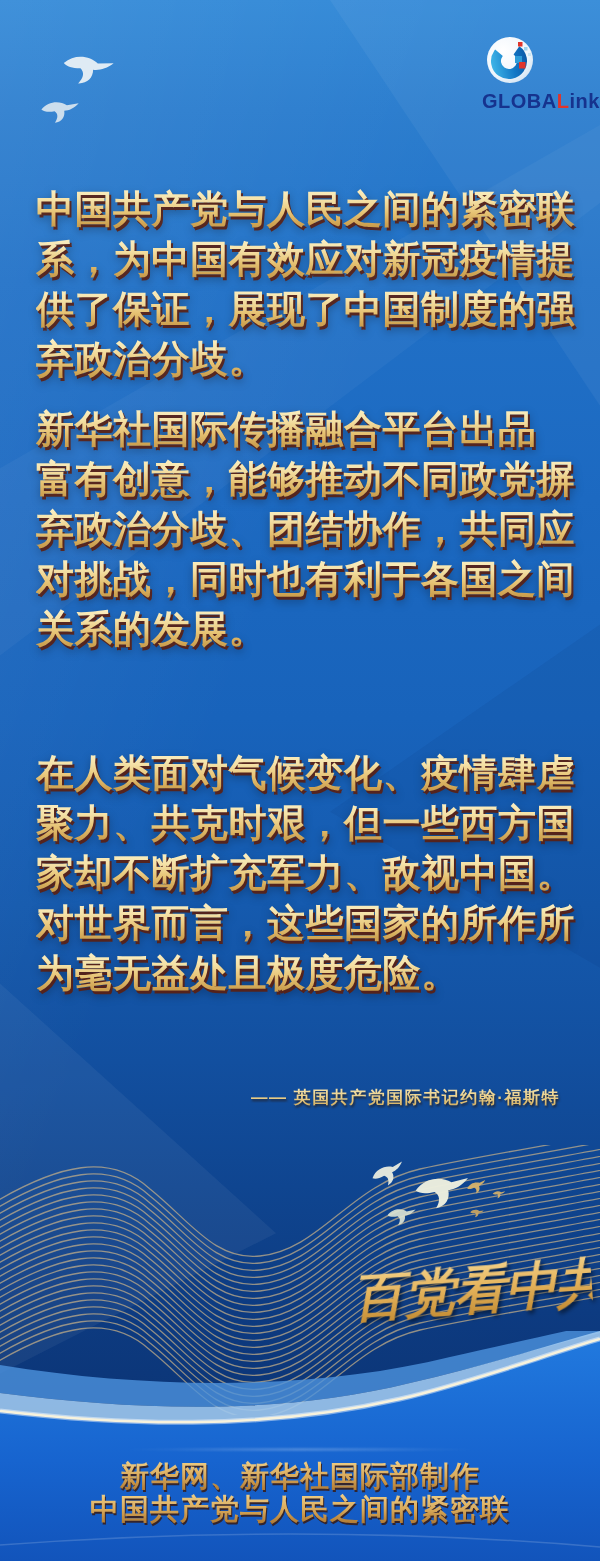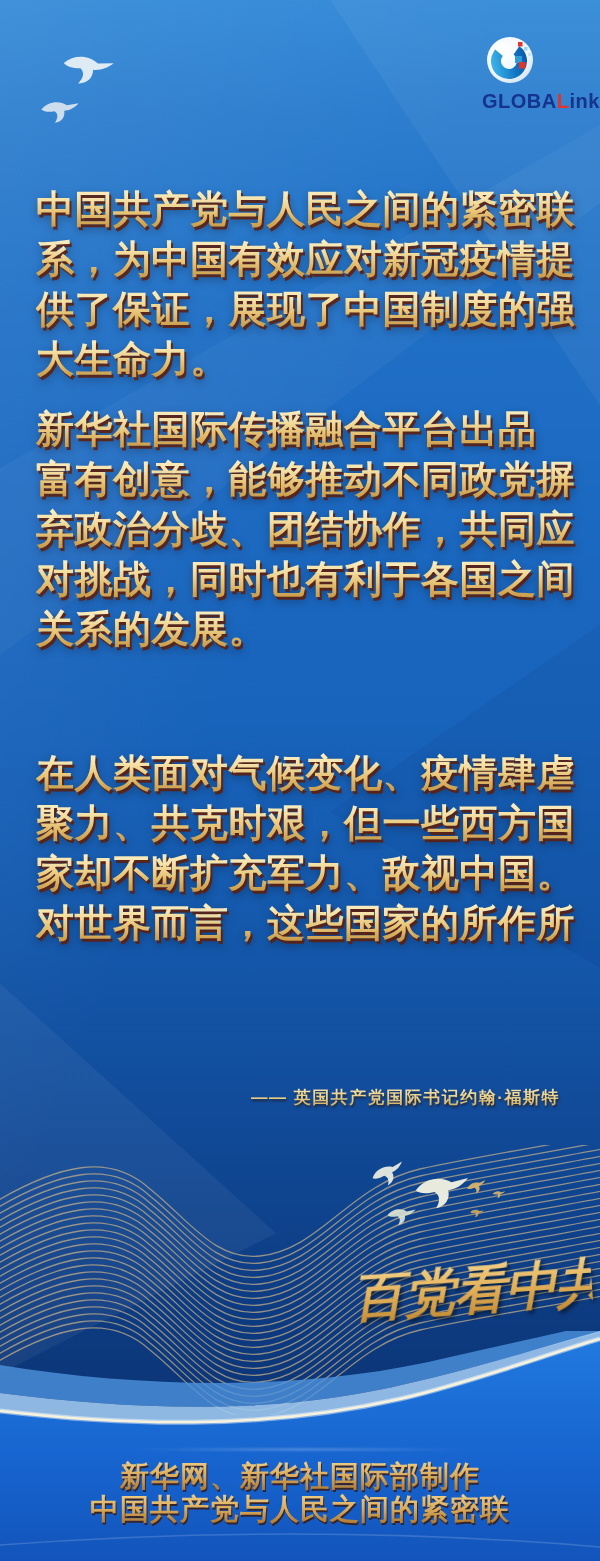--- a/index.html
+++ b/index.html
@@ -118,7 +118,7 @@
     <span class="gold-line">中国共产党与人民之间的紧密联</span>
     <span class="gold-line">系，为中国有效应对新冠疫情提</span>
     <span class="gold-line">供了保证，展现了中国制度的强</span>
-    <span class="gold-line">大生命力。</span>
+    <span class="gold-line">弃政治分歧。</span>
   </div>
 
   <div class="quote-para p2">

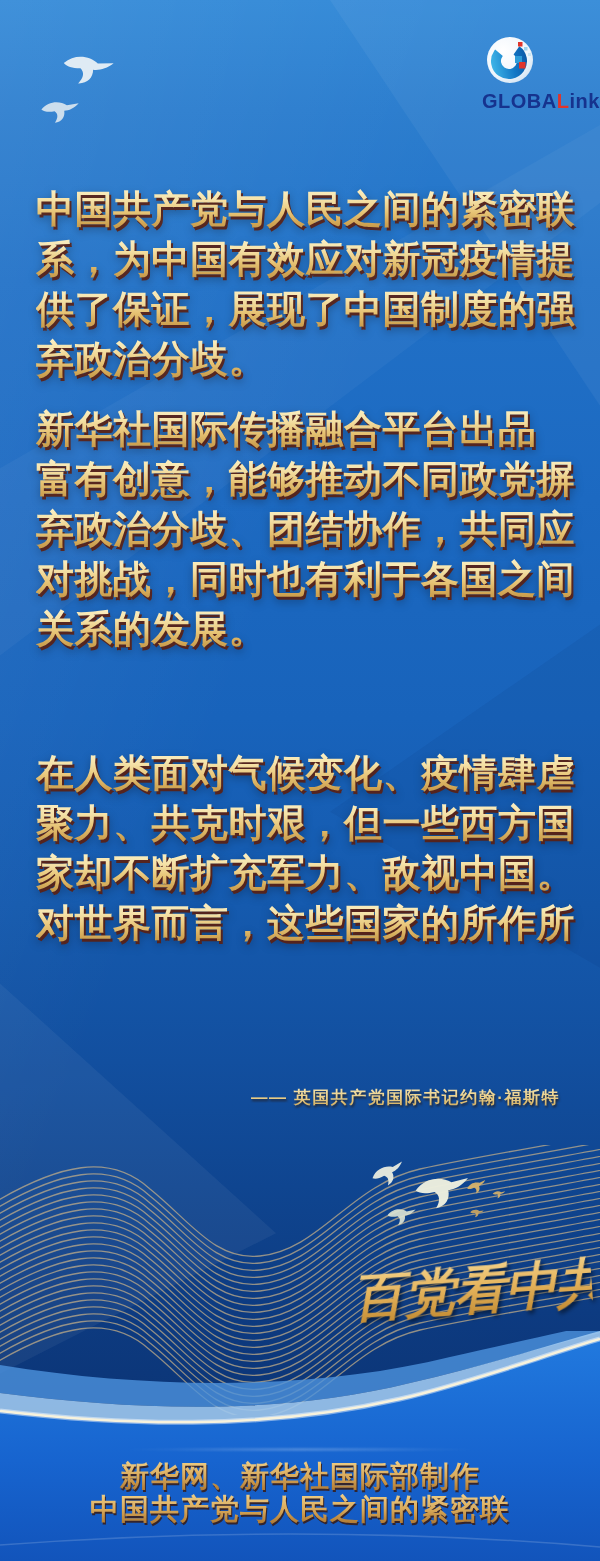--- a/index.html
+++ b/index.html
@@ -134,6 +134,7 @@
     <span class="gold-line">聚力、共克时艰，但一些西方国</span>
     <span class="gold-line">家却不断扩充军力、敌视中国。</span>
     <span class="gold-line">对世界而言，这些国家的所作所</span>
+    <span class="gold-line">为毫无益处且极度危险。</span>
   </div>
 
   <div class="attribution">—— 英国共产党国际书记约翰·福斯特</div>

